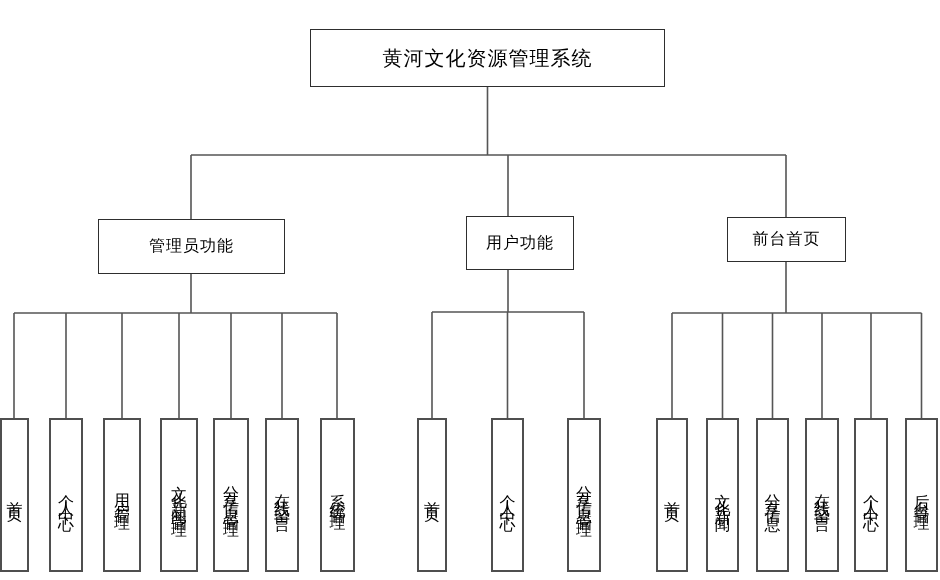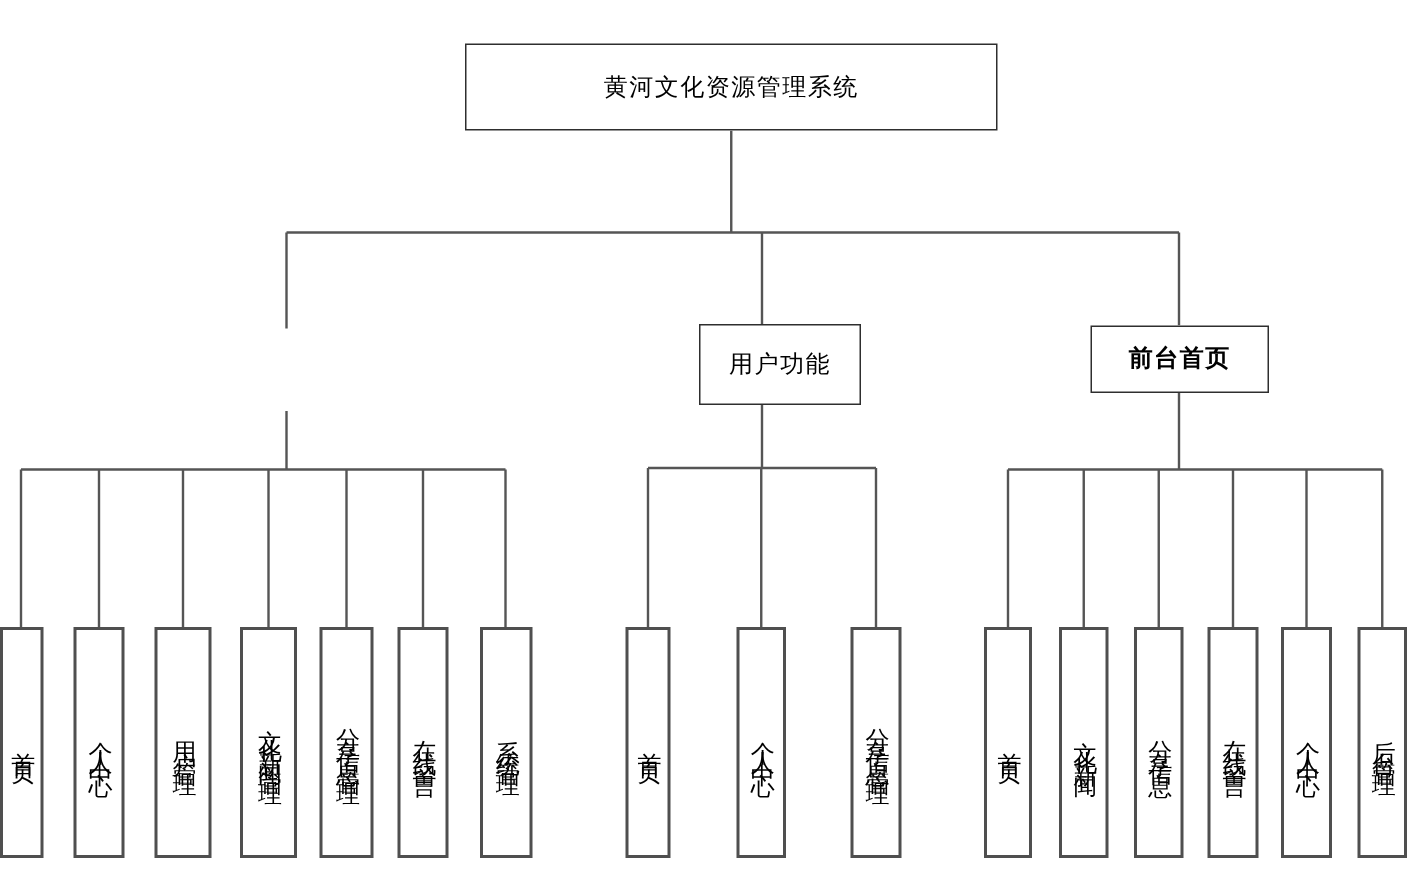--- a/index.html
+++ b/index.html
@@ -19,7 +19,7 @@
     display:flex;align-items:center;justify-content:center;
     color:#000000;
   }
-  .node.root{font-size:16px;letter-spacing:1px;}
+  .node.root{font-size:20px;letter-spacing:1px;}
   .node.branch{font-size:16px;letter-spacing:1px;}
   .node.leaf{
     border:2px solid #4f4f4f;

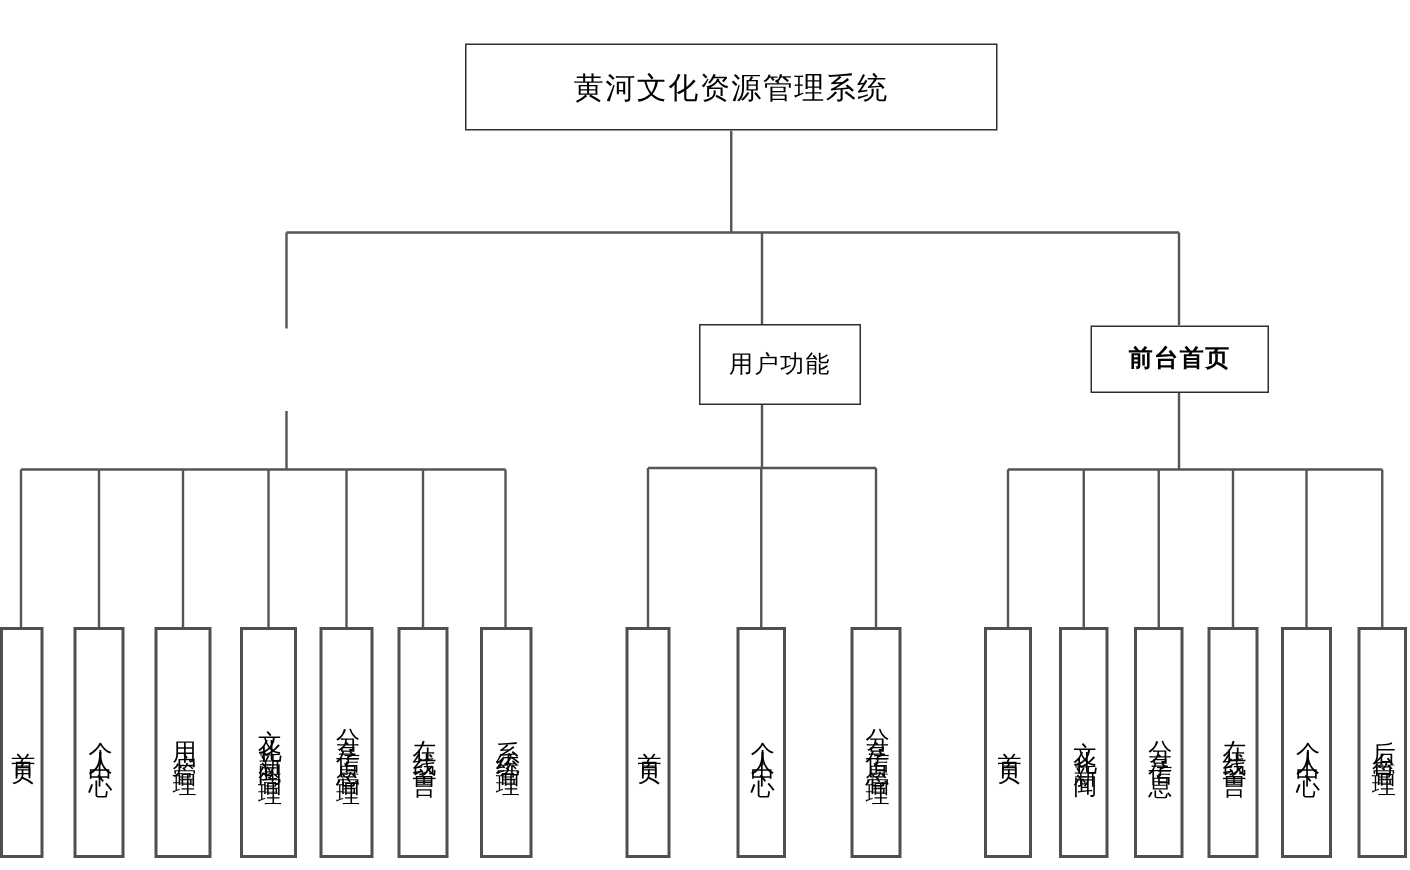--- a/index.html
+++ b/index.html
@@ -59,6 +59,7 @@
 
   <div class="node root" style="left:310px;top:29px;width:355px;height:58px;">黄河文化资源管理系统</div>
 
+  <div class="node branch" style="left:98px;top:219px;width:187px;height:55px;">管理员功能</div>
   <div class="node branch" style="left:466px;top:216px;width:108px;height:54px;">用户功能</div>
   <div class="node branch" style="left:727px;top:217px;width:119px;height:45px;font-weight:bold;">前台首页</div>
 

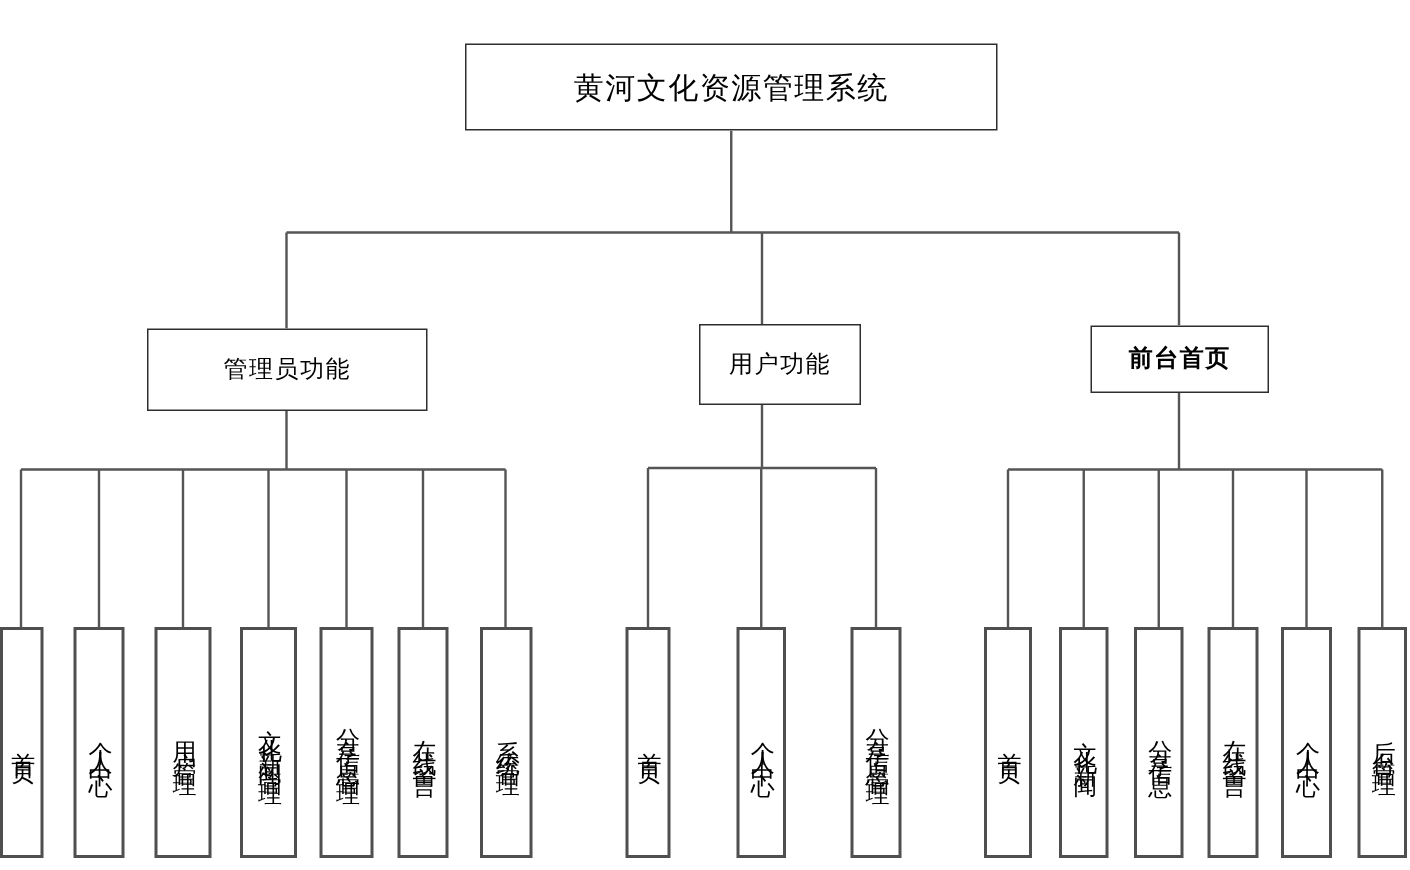--- a/index.html
+++ b/index.html
@@ -61,7 +61,7 @@
 
   <div class="node branch" style="left:98px;top:219px;width:187px;height:55px;">管理员功能</div>
   <div class="node branch" style="left:466px;top:216px;width:108px;height:54px;">用户功能</div>
-  <div class="node branch" style="left:727px;top:217px;width:119px;height:45px;font-weight:bold;">前台首页</div>
+  <div class="node branch" style="left:727px;top:217px;width:119px;height:45px;">前台首页</div>
 
   <div class="node leaf" style="left:0px;top:418px;width:29px;height:154px;">首页</div>
   <div class="node leaf" style="left:49px;top:418px;width:34px;height:154px;">个人中心</div>

